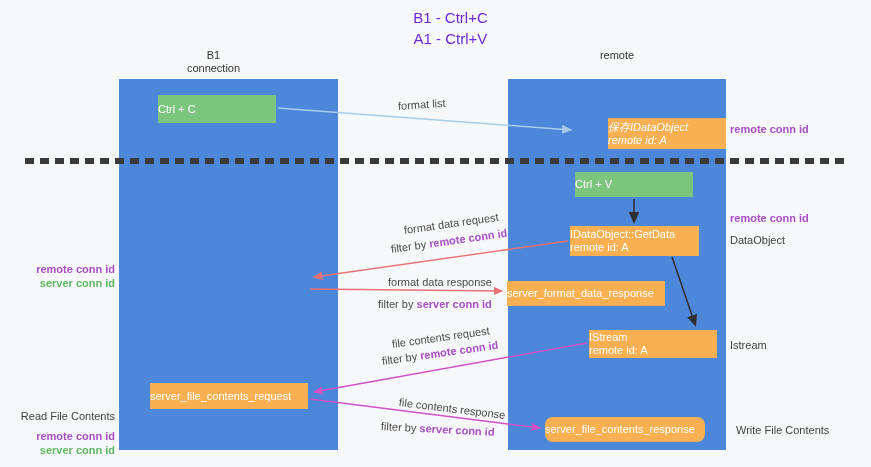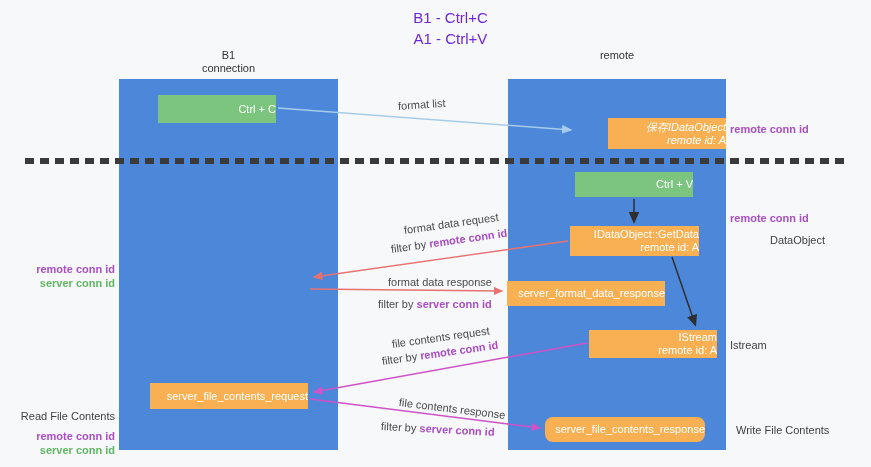--- a/index.html
+++ b/index.html
@@ -17,7 +17,7 @@
     position:absolute; top:49px; font-size:11px; line-height:13px;
     text-align:center; color:#333;
   }
-  .col-head.left{left:119px; width:219px;}
+  .col-head.left{left:104px; width:219px;}
   .col-head.right{left:508px; width:218px;}
   .panel{
     position:absolute; top:79px; width:218px; height:371px;

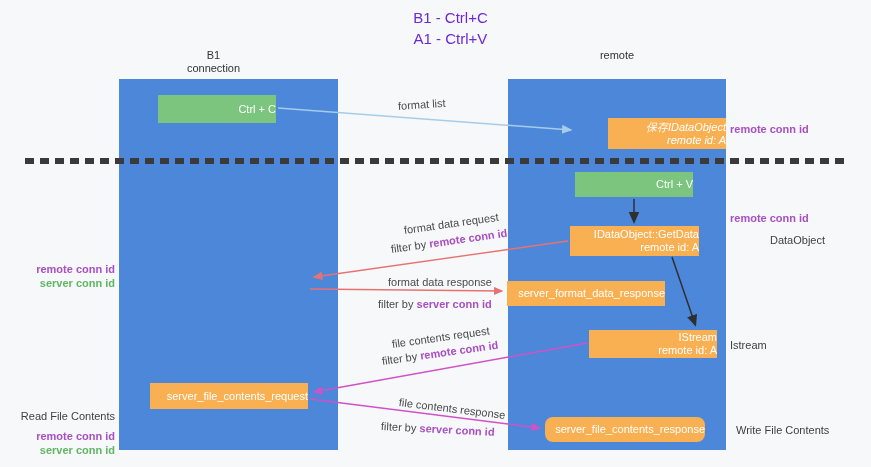--- a/index.html
+++ b/index.html
@@ -31,7 +31,7 @@
   }
   .box{
     position:absolute; display:flex; flex-direction:column;
-    align-items:flex-end; justify-content:center;
+    align-items:flex-start; justify-content:center;
     color:#fff; font-size:11px; line-height:13px; text-align:center;
   }
   .box.green{background:#7cc57f;}

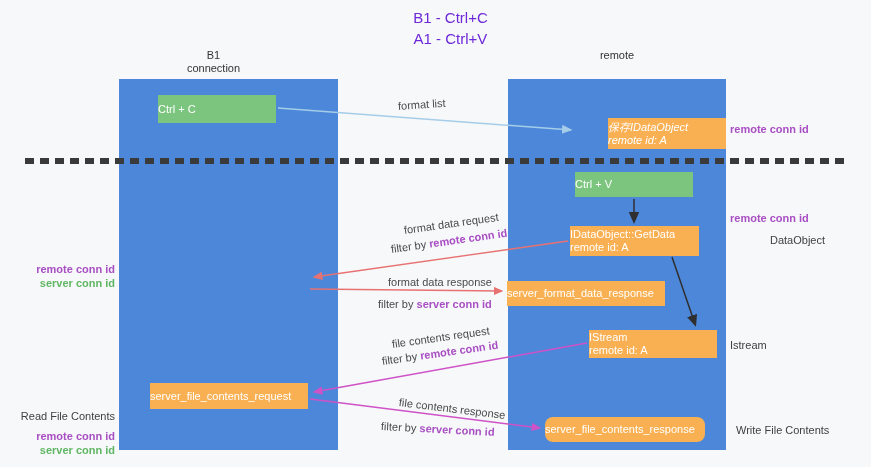--- a/index.html
+++ b/index.html
@@ -132,7 +132,7 @@
 
   <div class="lbl purple" style="left:730px;top:122px;">remote conn id</div>
   <div class="lbl purple" style="left:730px;top:211px;">remote conn id</div>
-  <div class="lbl dark" style="left:730px;top:233px;margin-left:40px;">DataObject</div>
+  <div class="lbl dark" style="left:730px;top:233px;">DataObject</div>
   <div class="lbl dark" style="left:730px;top:338px;">Istream</div>
   <div class="lbl dark" style="left:736px;top:423px;">Write File Contents</div>
 

